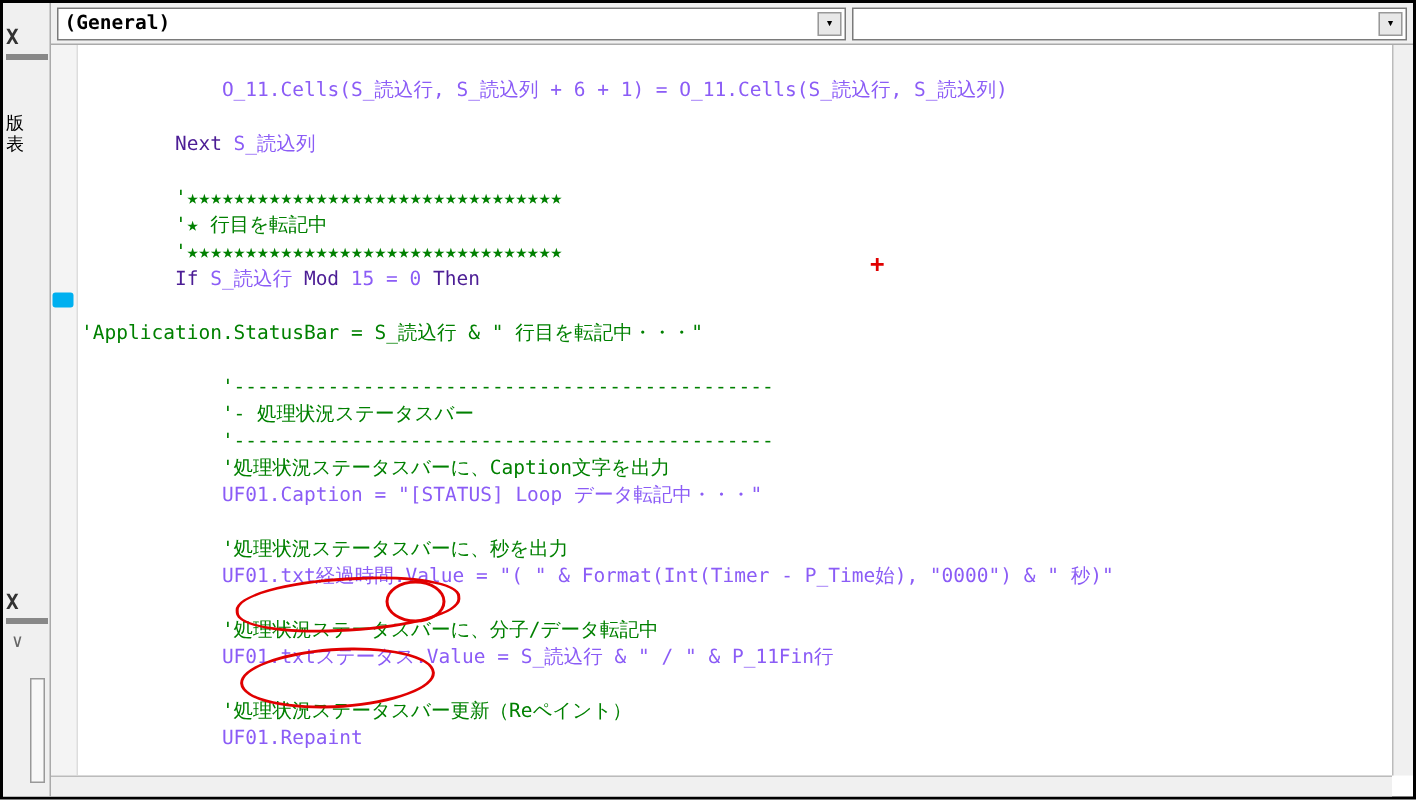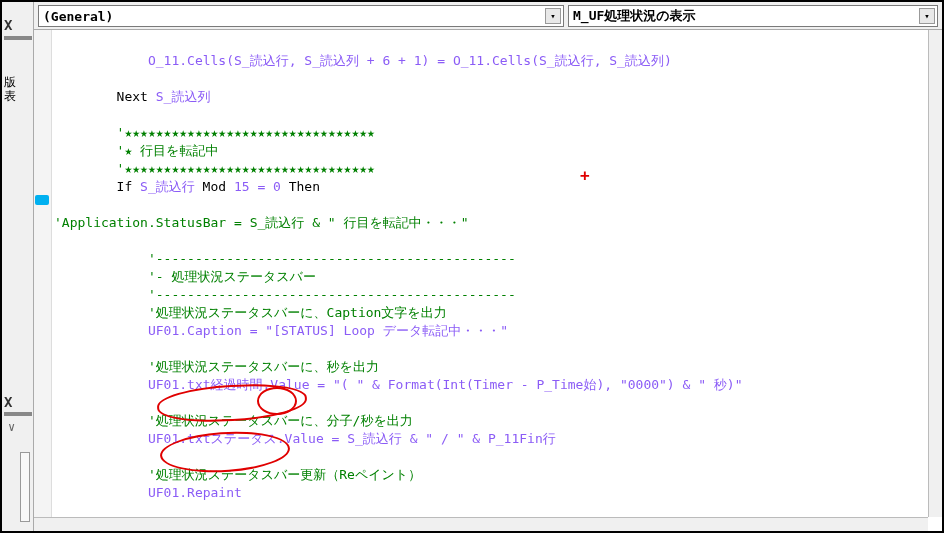--- a/index.html
+++ b/index.html
@@ -75,7 +75,7 @@
   background: #f0f0f0;
   border-bottom: 1px solid #aaa;
   display: flex;
-  align-items: flex-end;
+  align-items: center;
   padding: 2px 4px;
   gap: 4px;
 }

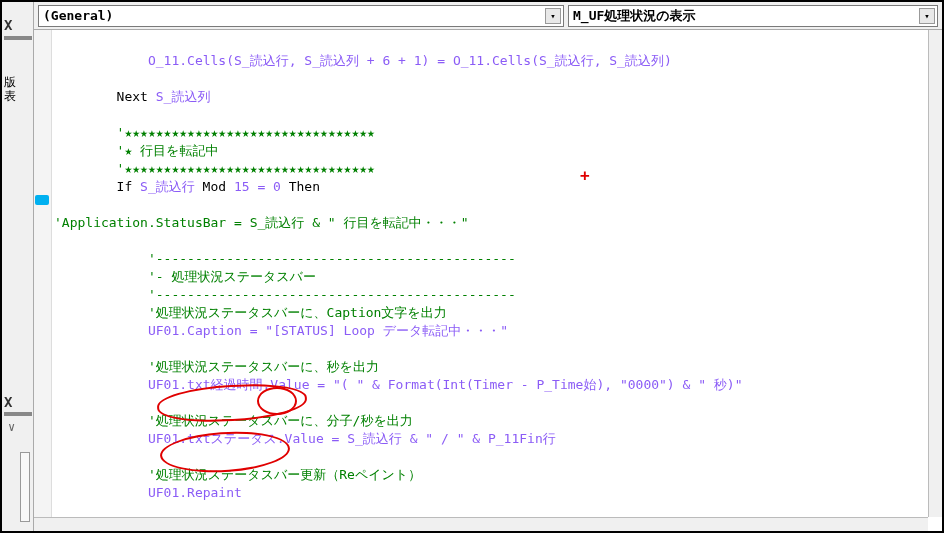--- a/index.html
+++ b/index.html
@@ -198,7 +198,6 @@
     <span class="dropdown-arrow">▾</span>
   </div>
   <div class="dropdown proc">
-    <span>M_UF処理状況の表示</span>
     <span class="dropdown-arrow">▾</span>
   </div>
 </div>

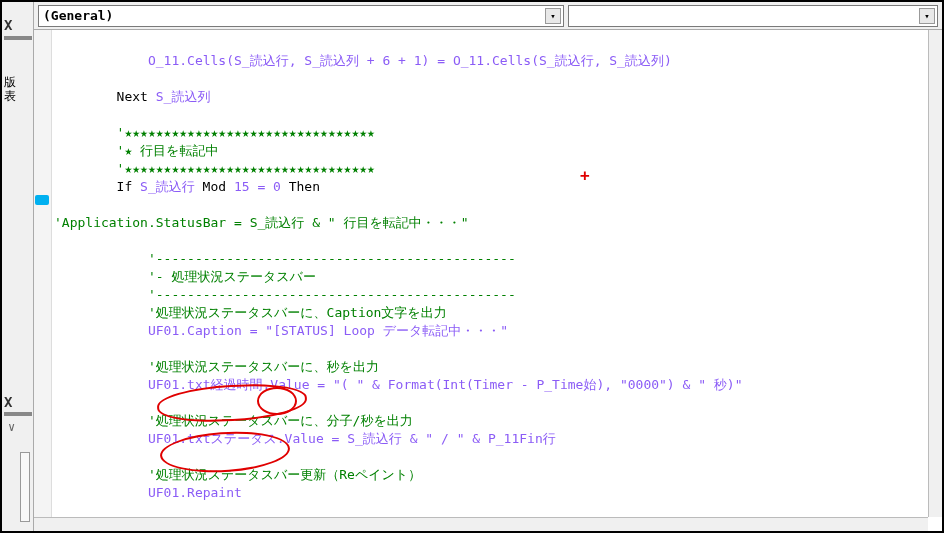--- a/index.html
+++ b/index.html
@@ -139,7 +139,7 @@
   line-height: 18px;
   white-space: pre;
 }
-.kw { color: #000000; }
+.kw { color: #4c1d95; }
 .cm { color: #008000; }
 .tx { color: #8b5cf6; }
 .right-scroll {

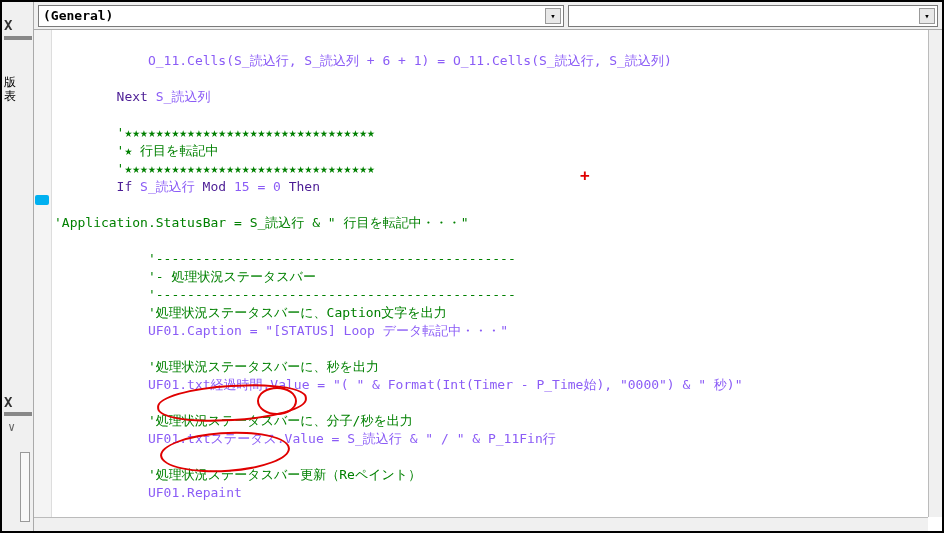--- a/index.html
+++ b/index.html
@@ -227,7 +227,7 @@
 <span class="cm">            '処理状況ステータスバーに、秒を出力</span>
 <span class="tx">            UF01.txt経過時間.Value = "( " &amp; Format(Int(Timer - P_Time始), "0000") &amp; " 秒)"</span>
 <span class="tx"></span>
-<span class="cm">            '処理状況ステータスバーに、分子/秒を出力</span>
+<span class="cm">            '処理状況ステータスバーに、分子/データ転記中</span>
 <span class="tx">            UF01.txtステータス.Value = S_読込行 &amp; " / " &amp; P_11Fin行</span>
 <span class="tx"></span>
 <span class="cm">            '処理状況ステータスバー更新（Reペイント）</span>

